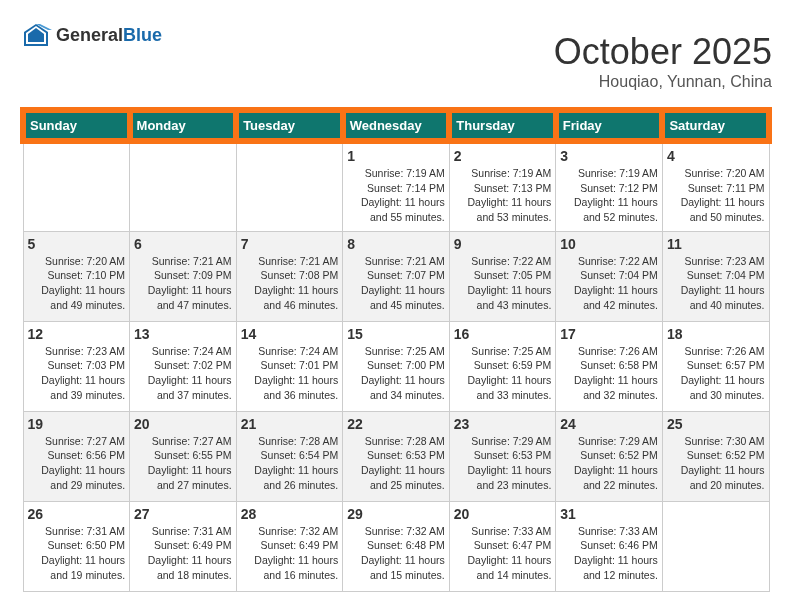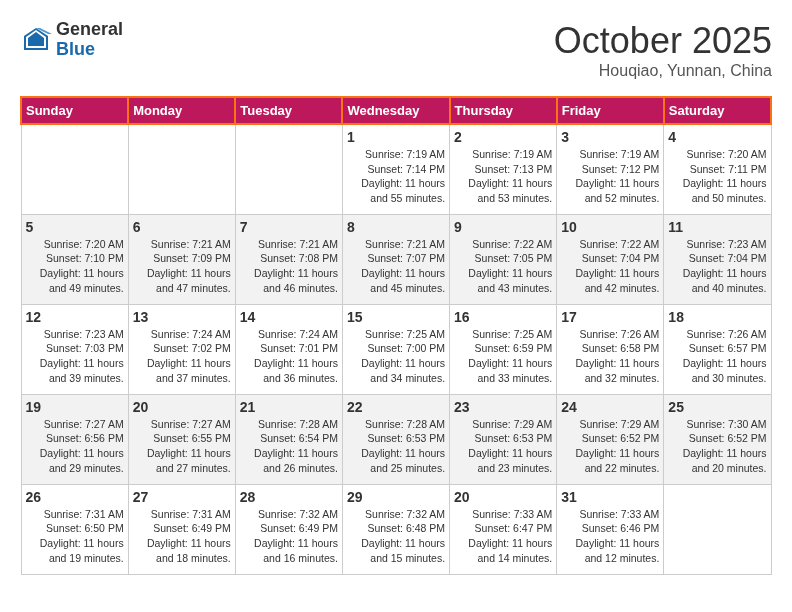--- a/index.html
+++ b/index.html
@@ -22,7 +22,6 @@
     }
     .logo-text {
       display: flex;
-      flex-direction: column;
       line-height: 1.1;
       justify-content: center;
     }

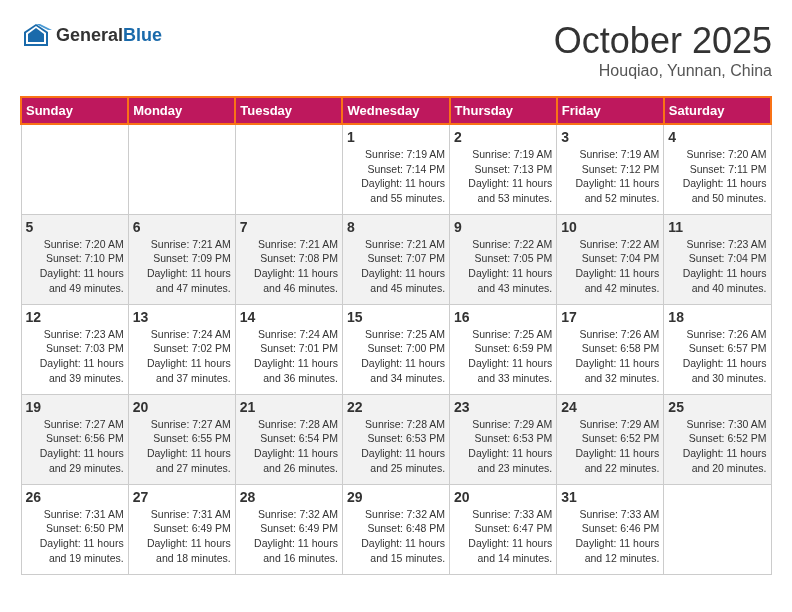--- a/index.html
+++ b/index.html
@@ -47,6 +47,7 @@
       font-size: 36px;
       font-weight: normal;
       color: #333;
+      margin-top: 11px;
     }
     .location {
       font-size: 16px;

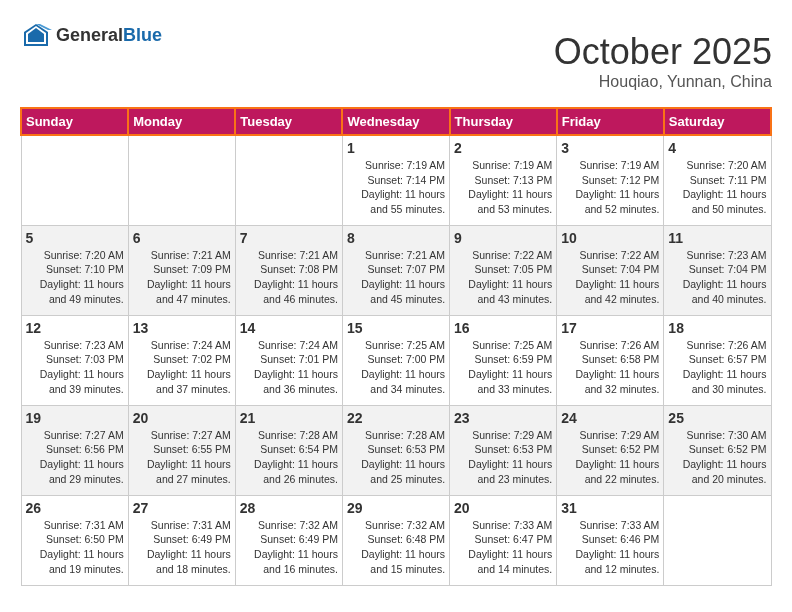--- a/index.html
+++ b/index.html
@@ -59,13 +59,13 @@
       font-size: 11px;
     }
     .calendar thead tr th {
-      background-color: #be185d;
+      background-color: #0f766e;
       color: #fff;
       padding: 5px 4px;
       text-align: left;
       font-size: 13px;
       font-weight: bold;
-      border: 2px solid #f97316;
+      border: 6px solid #f97316;
     }
     .calendar tbody tr td {
       border: 1px solid #ccc;

